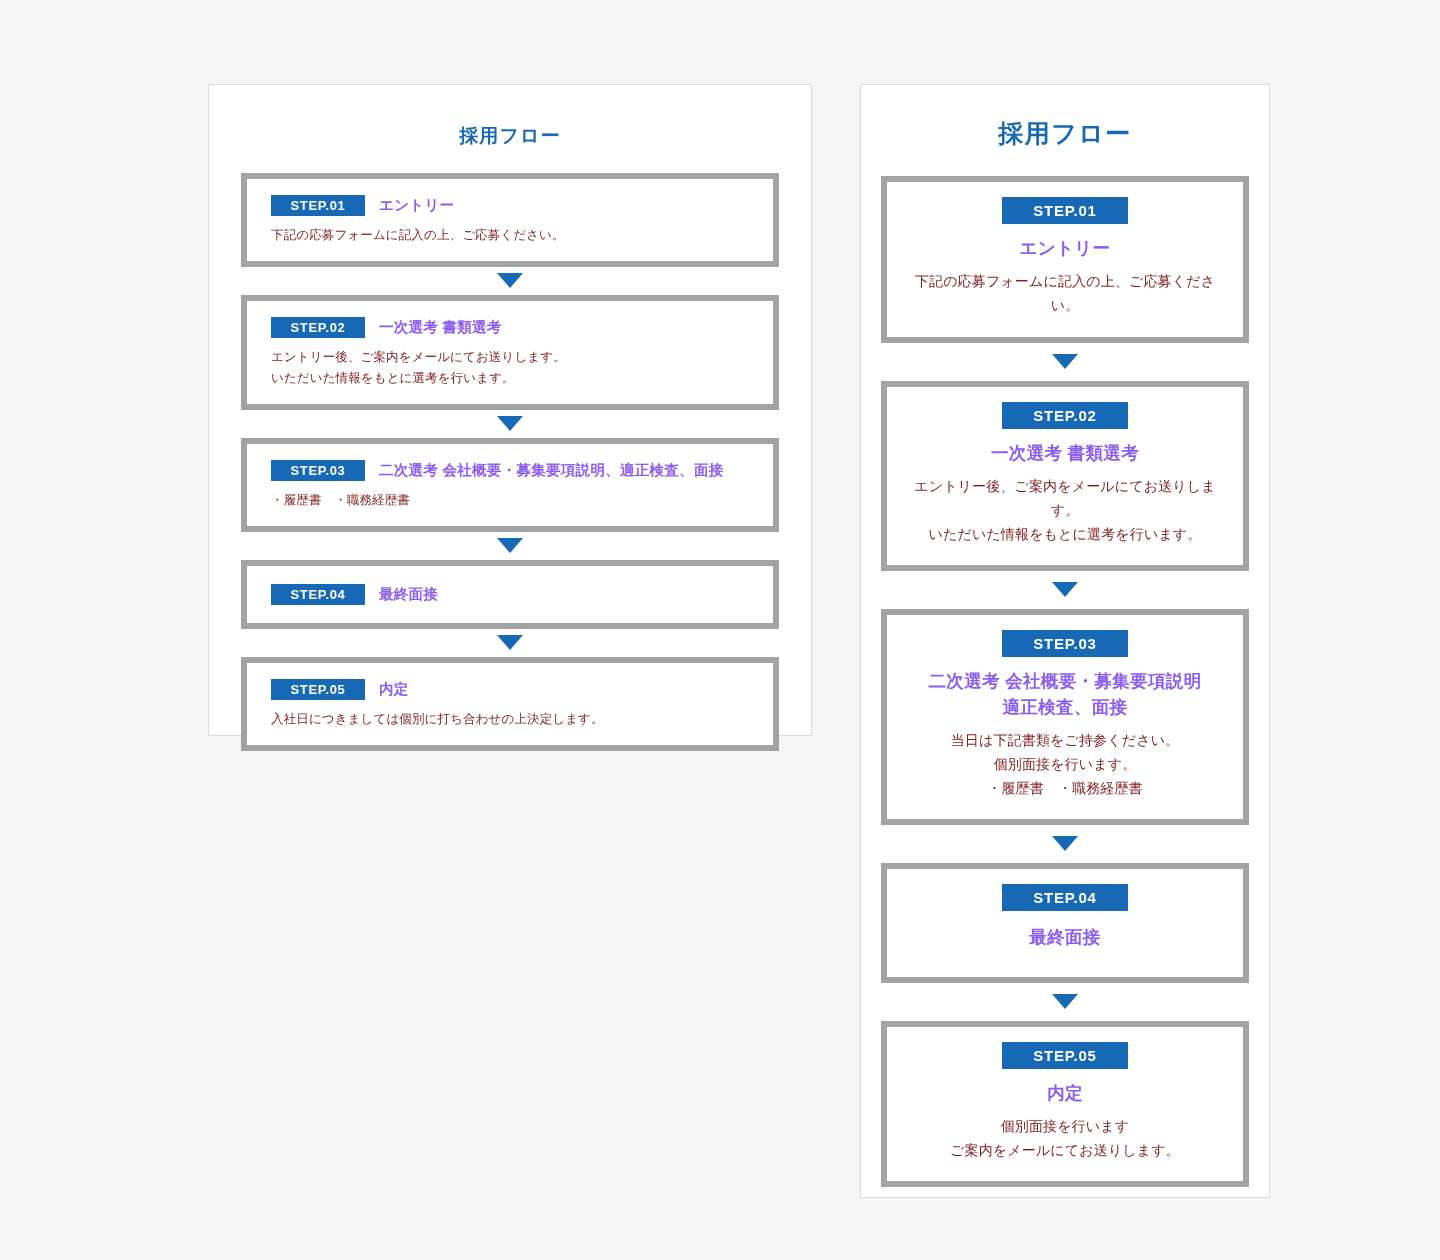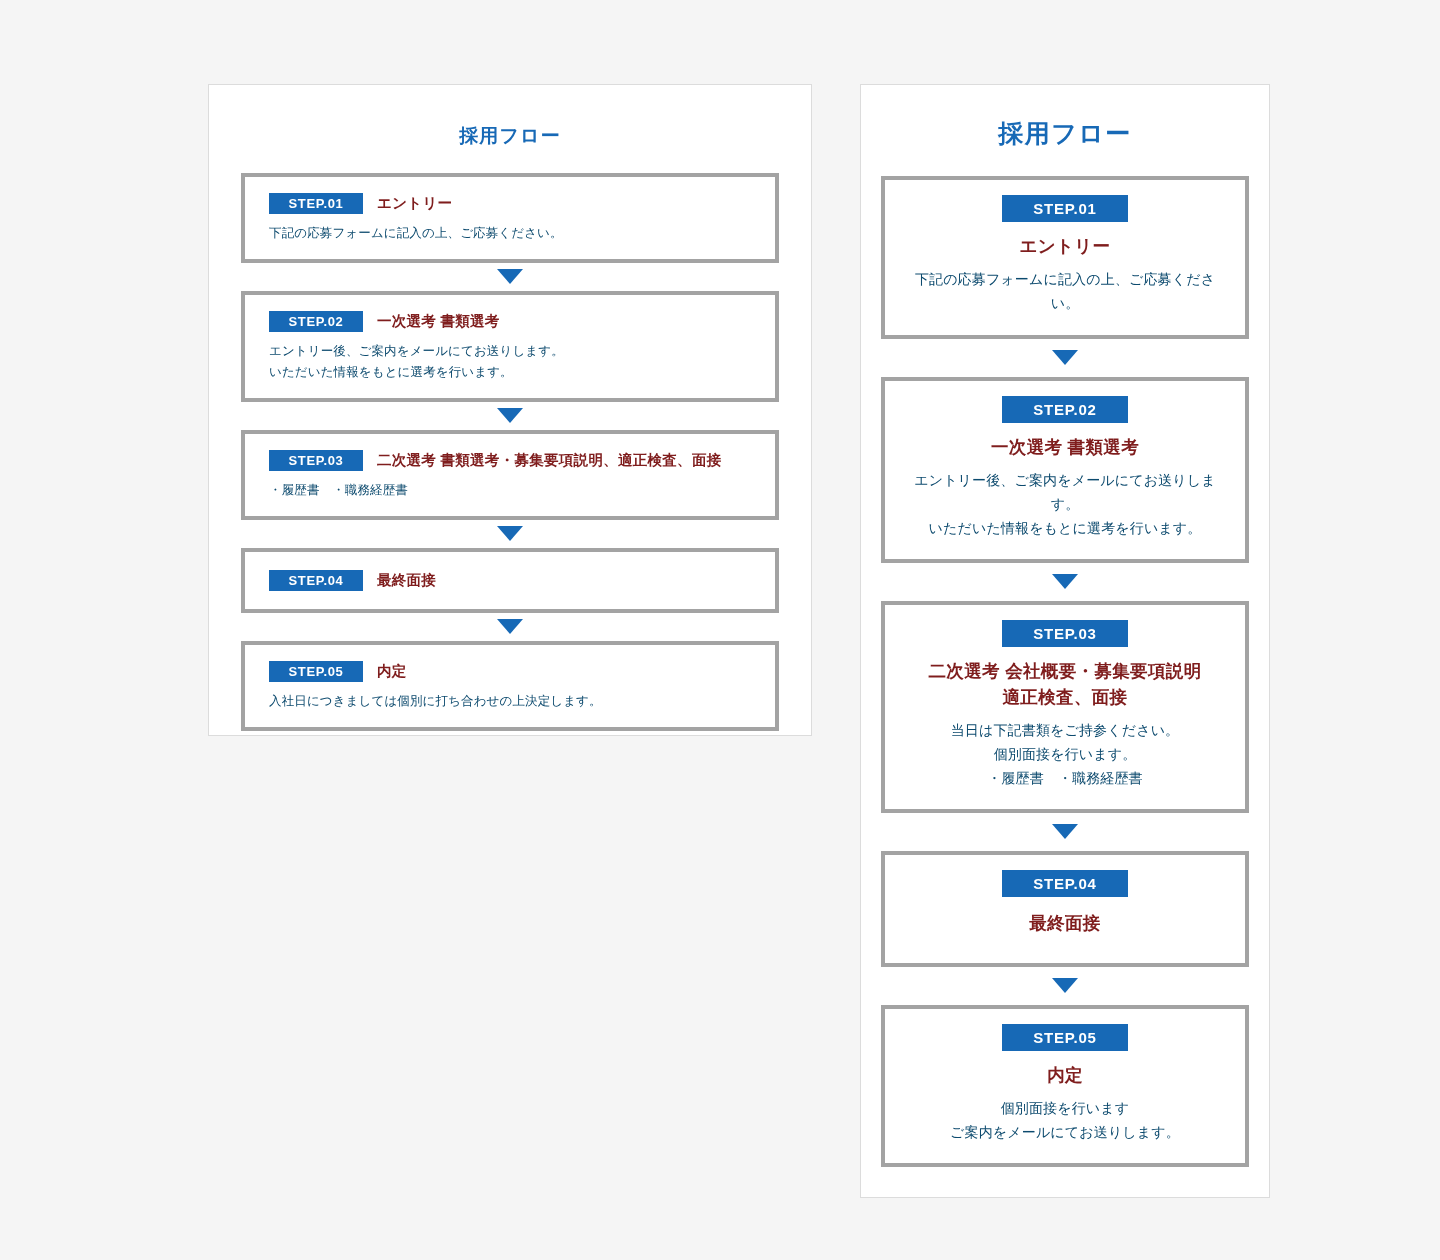--- a/index.html
+++ b/index.html
@@ -60,7 +60,7 @@
 
   
   .step-box {
-    border: 4px solid #a3a3a3;
+    border: 6px solid #a3a3a3;
     background: #ffffff;
     box-sizing: border-box;
   }

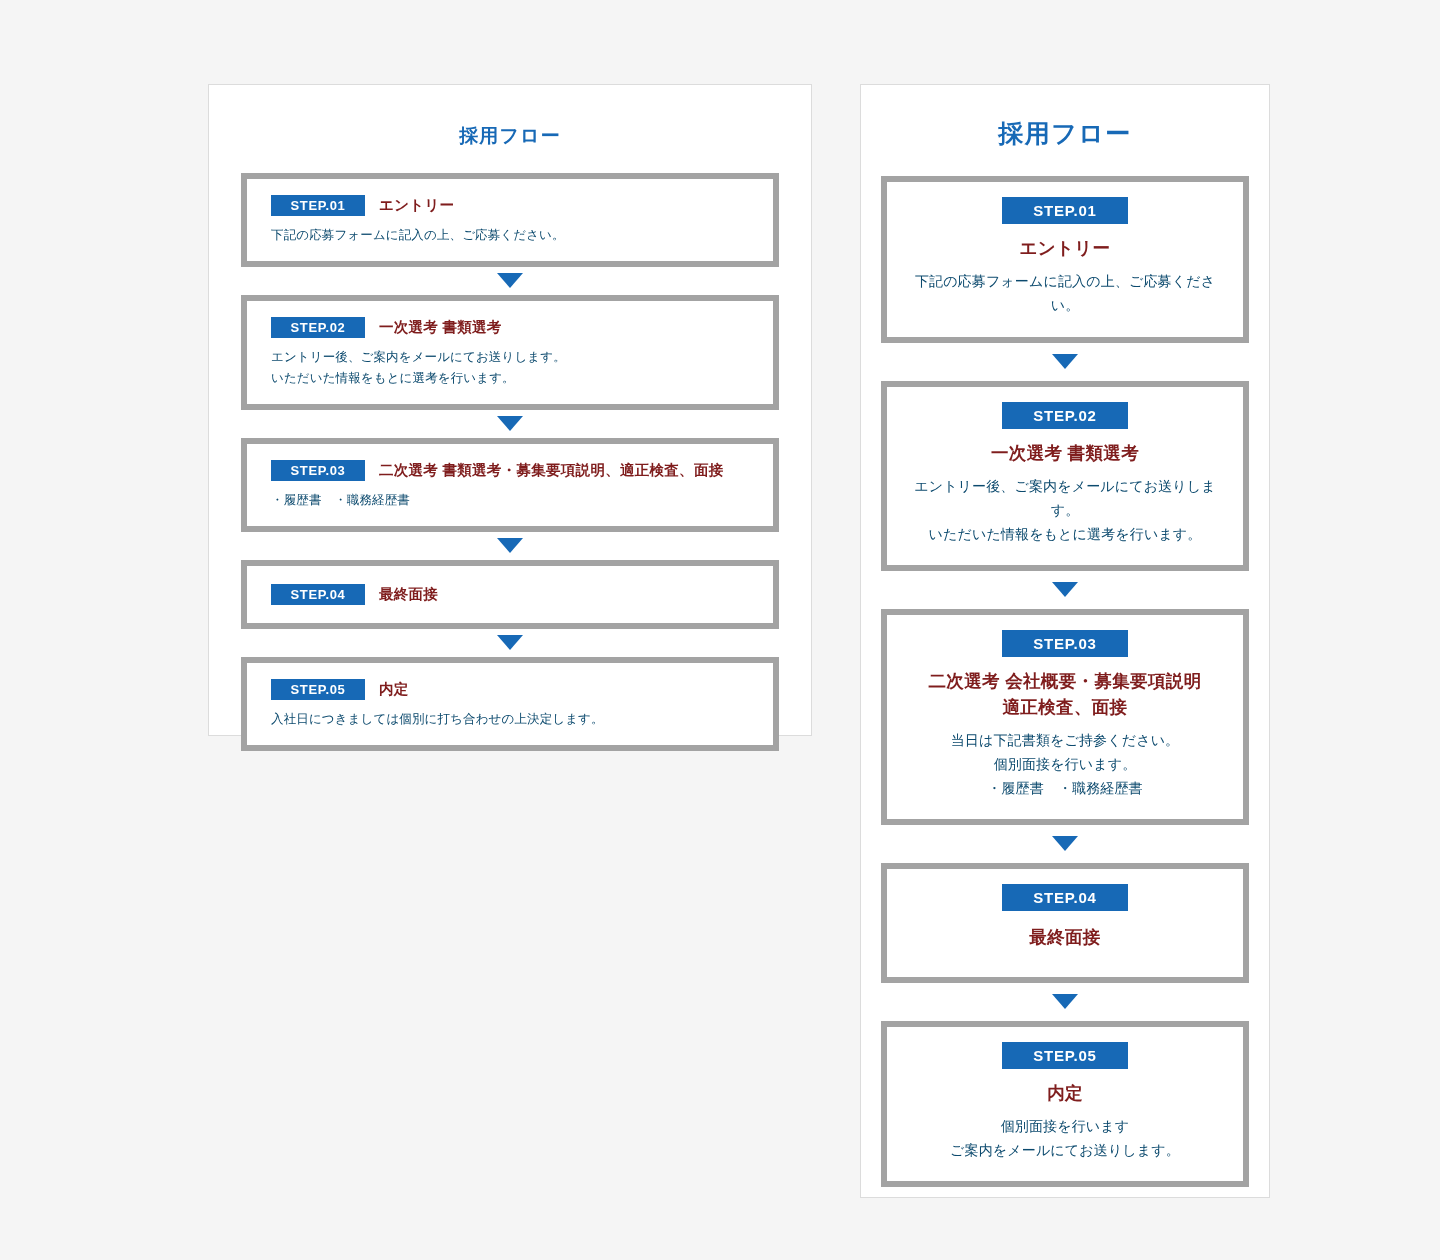--- a/index.html
+++ b/index.html
@@ -76,7 +76,7 @@
   }
 
   .step-heading {
-    color: #7f1d1d;
+    color: #8b5cf6;
     font-weight: bold;
   }
 

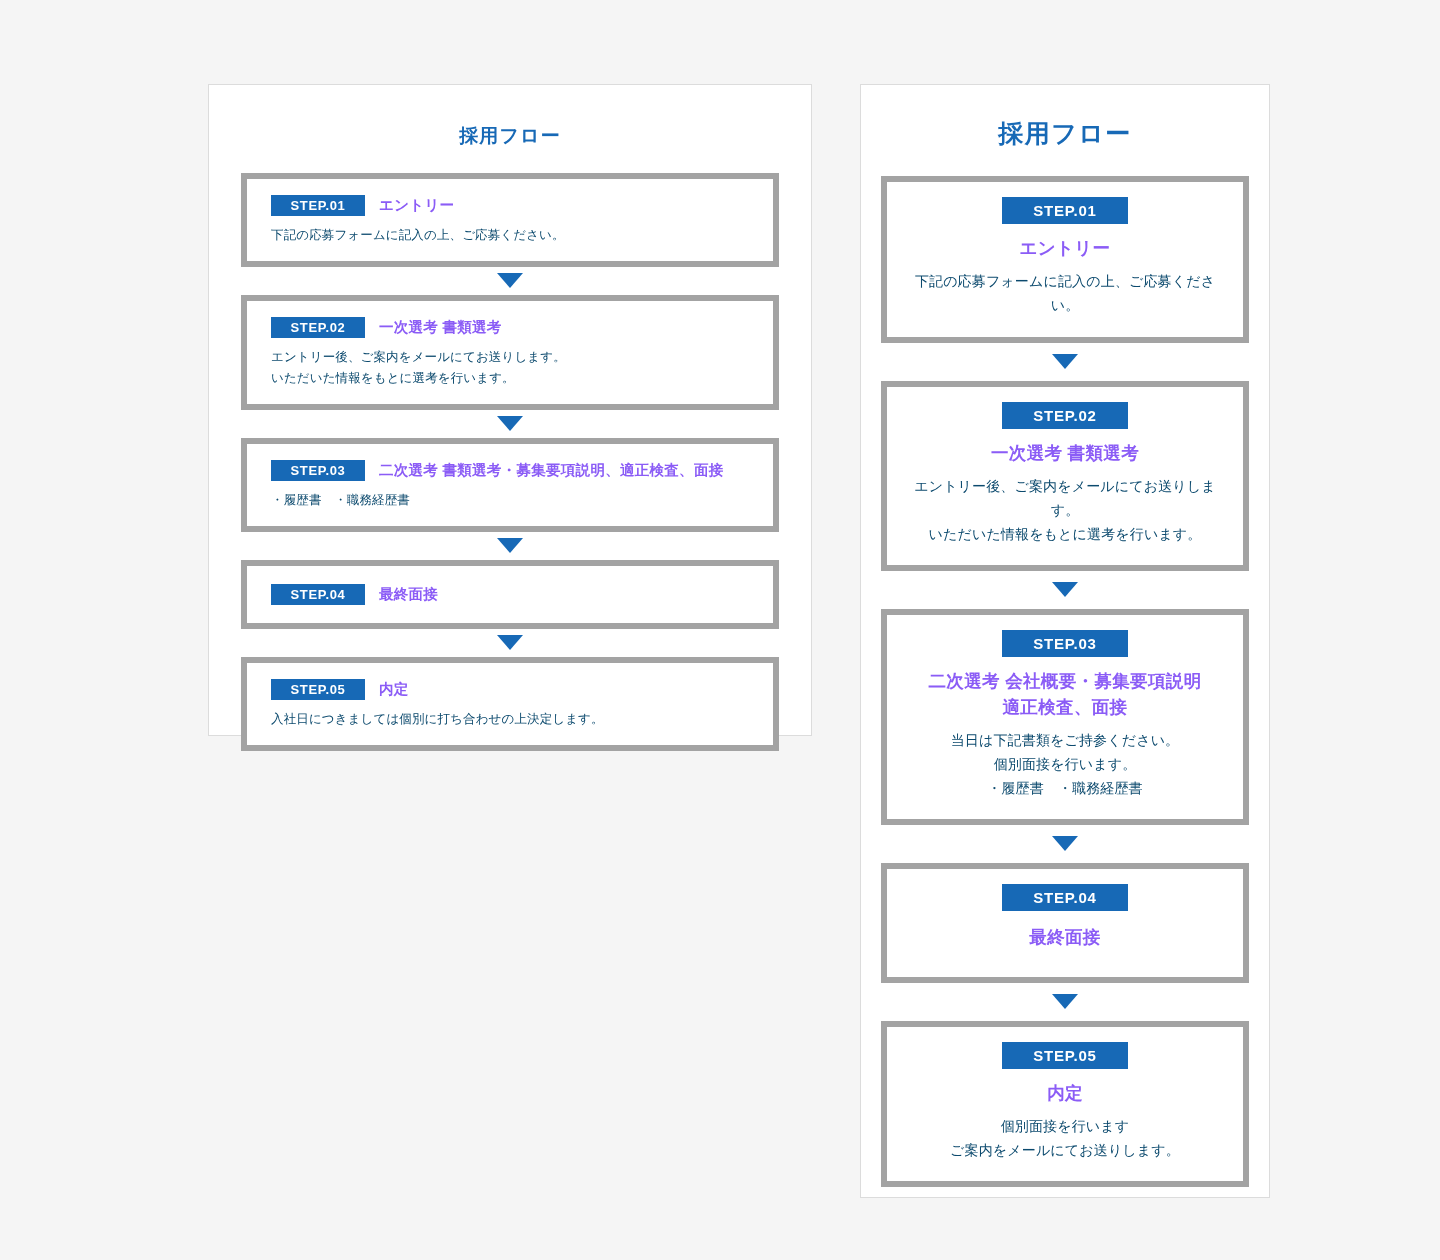--- a/index.html
+++ b/index.html
@@ -81,7 +81,7 @@
   }
 
   .step-desc {
-    color: #0c4a6e;
+    color: #7f1d1d;
   }
 
   

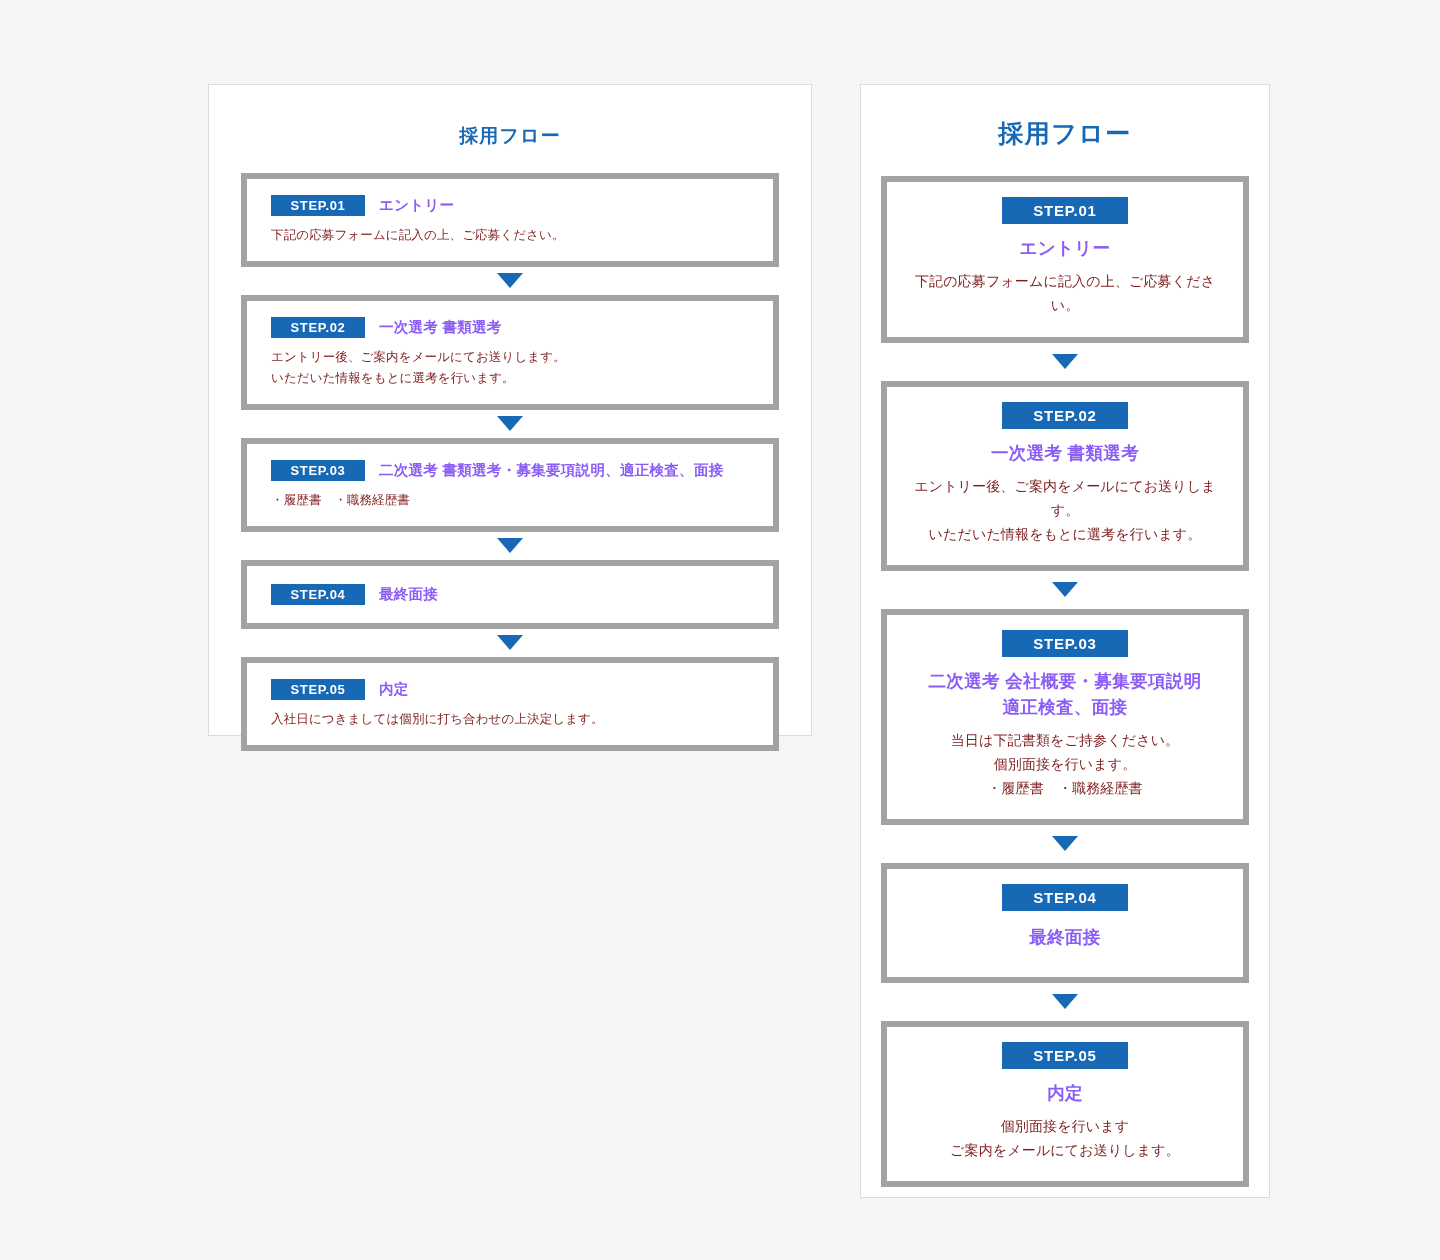--- a/index.html
+++ b/index.html
@@ -200,7 +200,7 @@
         <div class="step-box">
           <div class="step-headline-row">
             <span class="step-badge">STEP.03</span>
-            <span class="step-heading">二次選考 書類選考・募集要項説明、適正検査、面接</span>
+            <span class="step-heading">二次選考 会社概要・募集要項説明、適正検査、面接</span>
           </div>
           <div class="step-desc">
             <span class="line">・履歴書　・職務経歴書</span>

